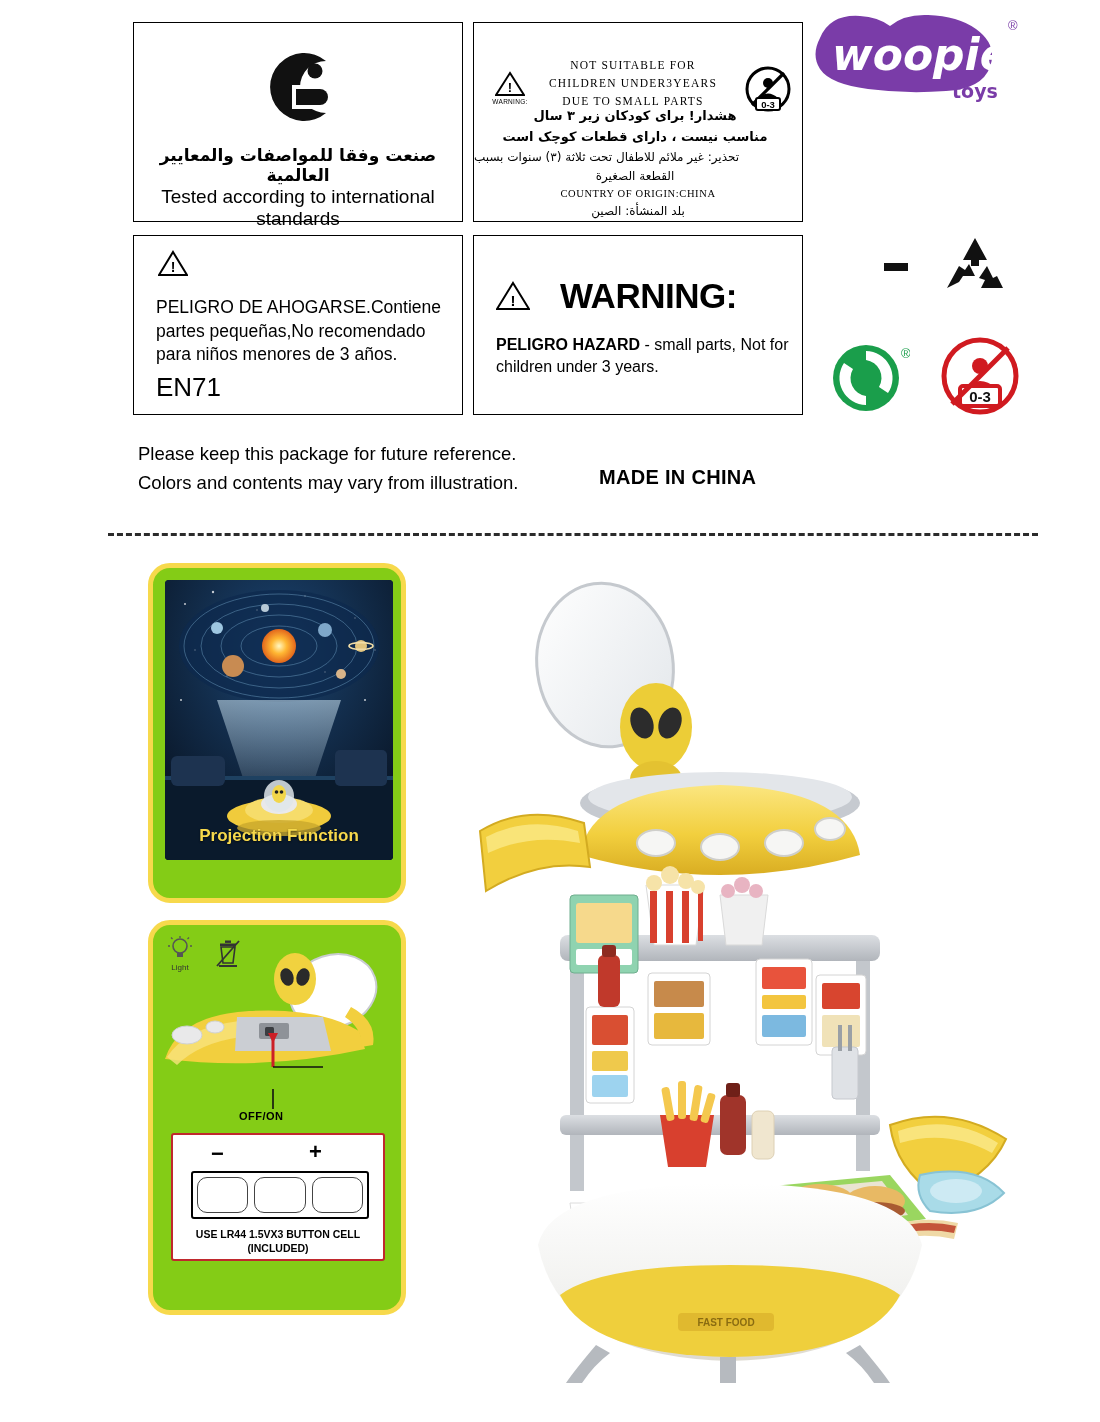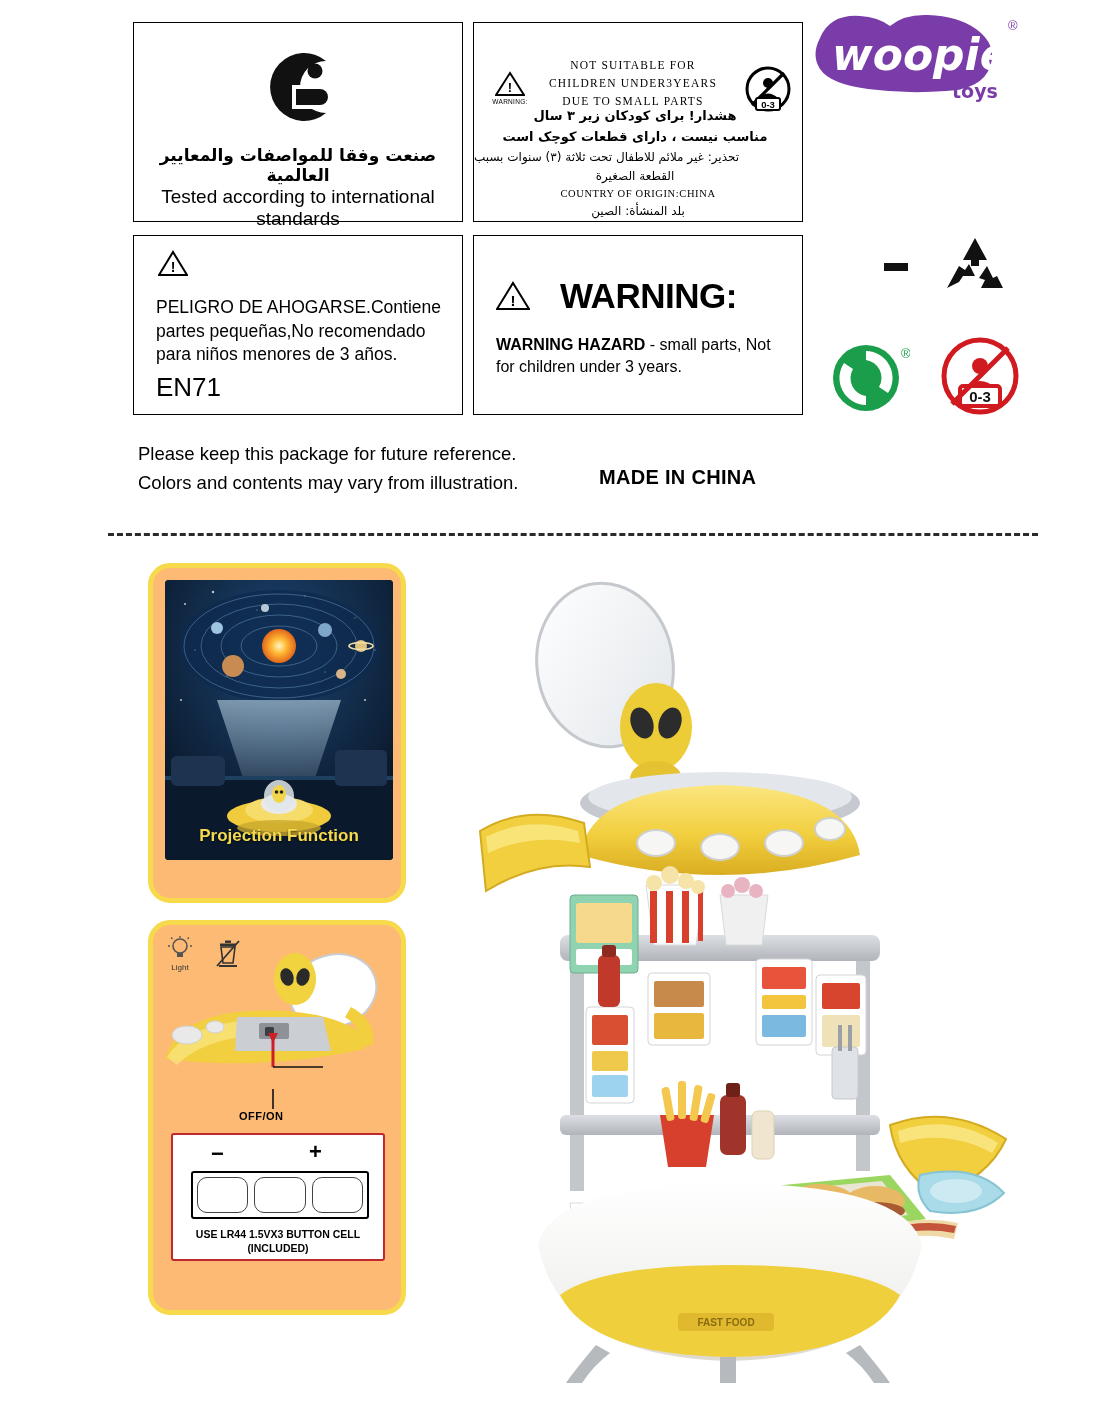--- a/index.html
+++ b/index.html
@@ -211,7 +211,7 @@
       <span class="warn-title">WARNING:</span>
     </div>
     <div class="warn-body">
-      <b>WARNING HAZARD</b><span> - small parts, Not for children under 3 years.</span>
+      <b>PELIGRO HAZARD</b><span> - small parts, Not for children under 3 years.</span>
     </div>
   </div>
 

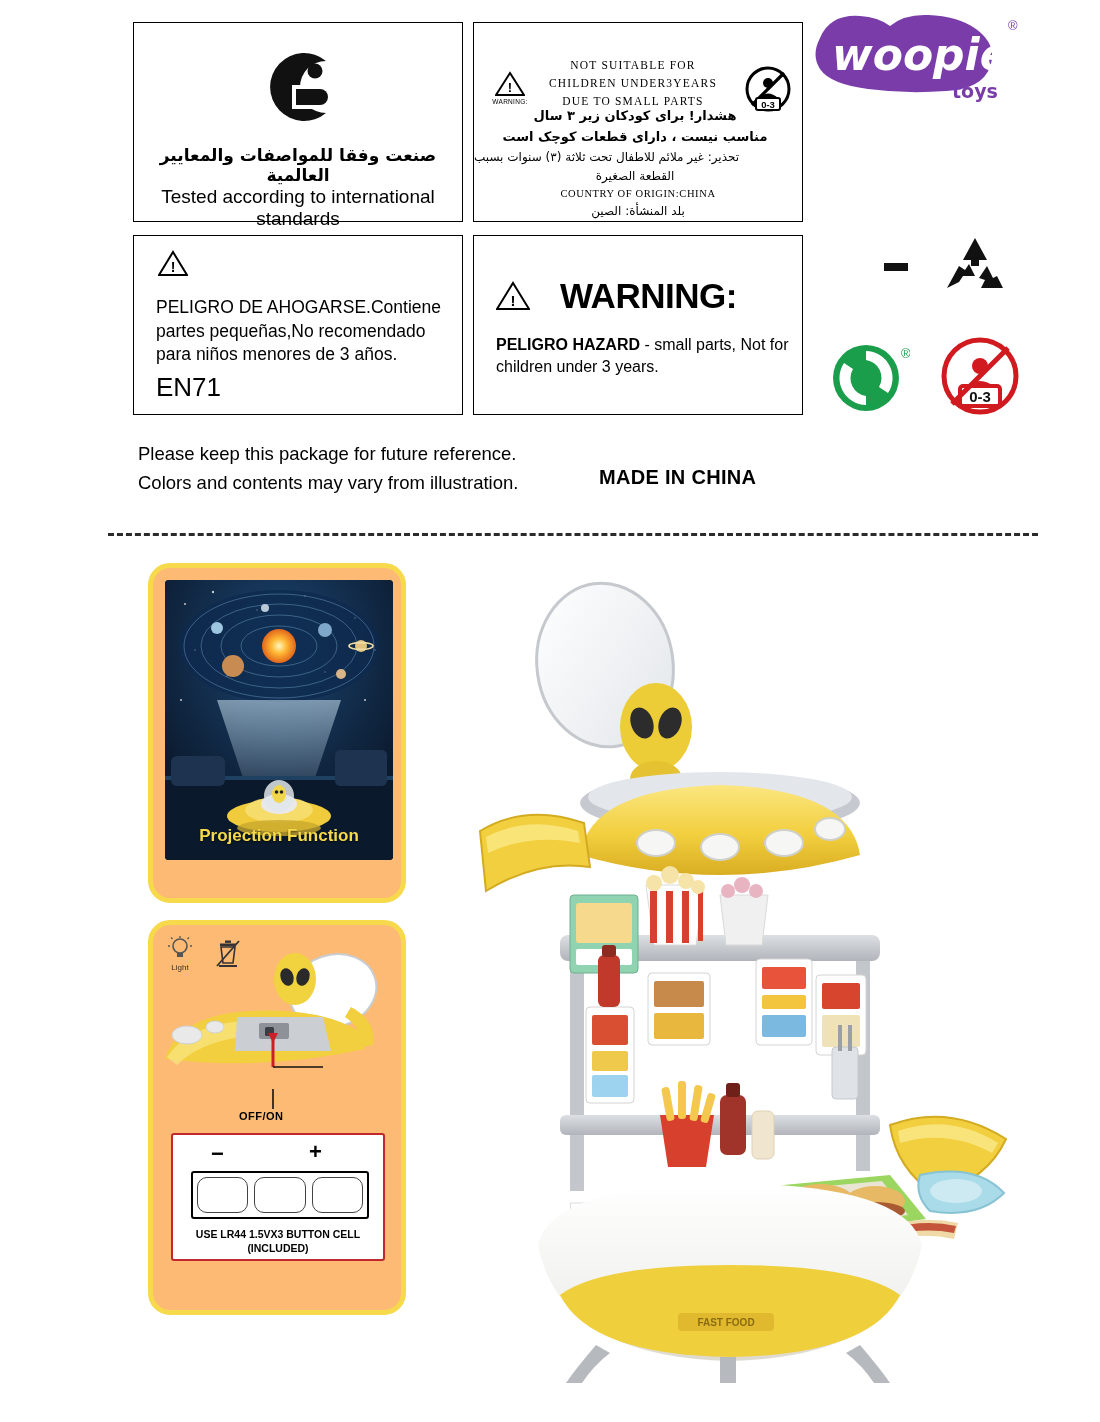--- a/index.html
+++ b/index.html
@@ -91,7 +91,7 @@
     position: absolute;
     border: 5px solid #f7d94c;
     border-radius: 22px;
-    background: #fdba74;
+    background: #84cc16;
     overflow: hidden;
   }
   #card-projection { left: 148px; top: 18px; width: 258px; height: 340px; }

